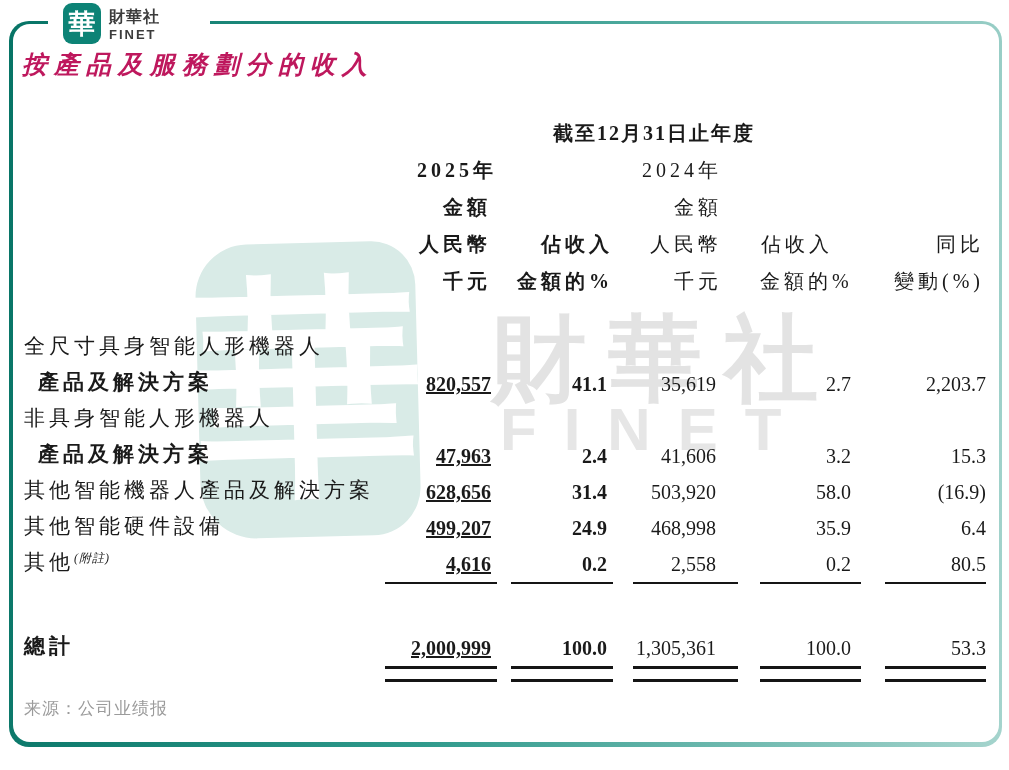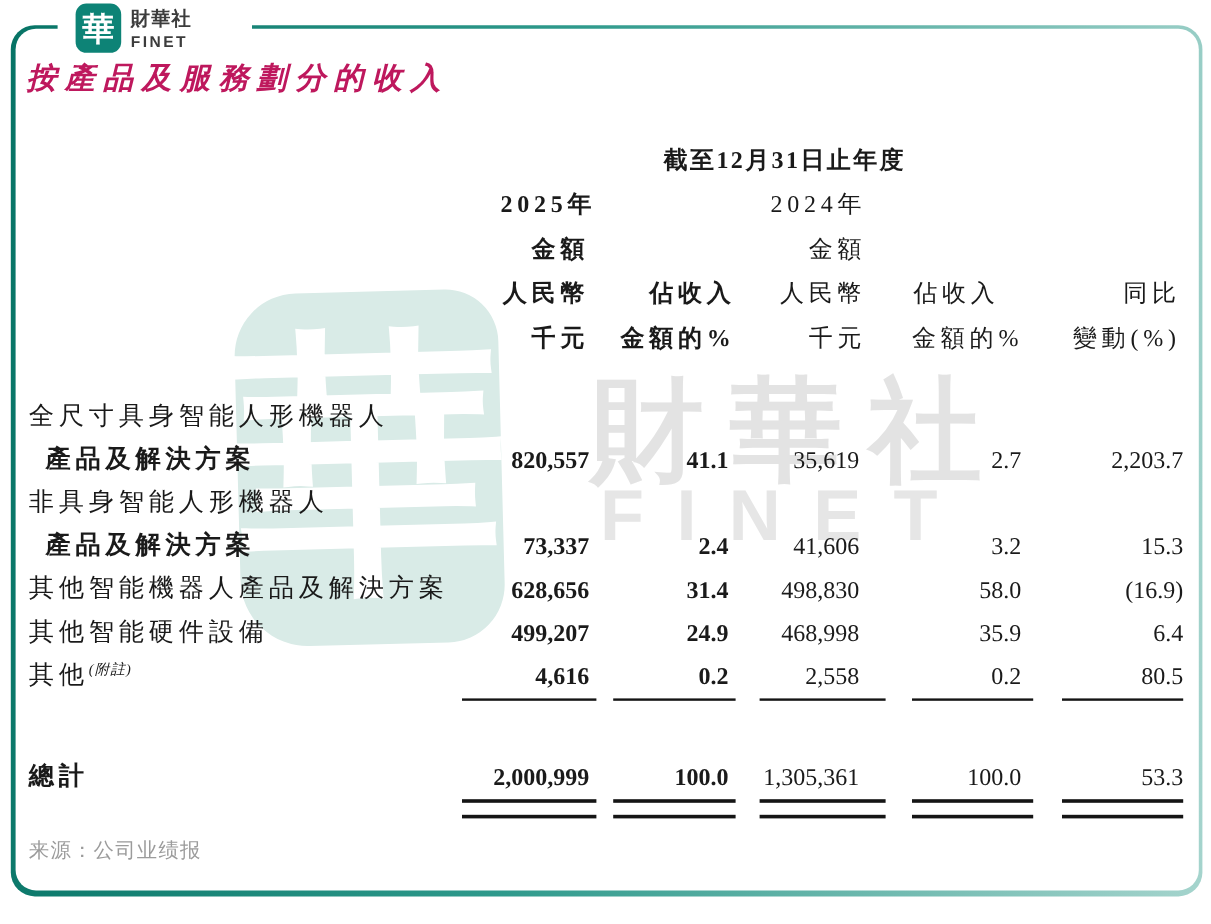--- a/index.html
+++ b/index.html
@@ -42,7 +42,7 @@
   .note{font-size:12px;font-style:italic;letter-spacing:1px;position:relative;top:-7px;}
   .n{text-align:right;font-size:20px;white-space:nowrap;}
   .hc{text-align:right;font-size:20px;letter-spacing:4px;white-space:nowrap;}
-  .c1{grid-column:2;padding-right:6px;} .c2{grid-column:4;padding-right:6px;}
+  .c1{grid-column:2;padding-right:6px;text-decoration:underline;} .c2{grid-column:4;padding-right:6px;}
   .c3{grid-column:6;padding-right:22px;margin-top:12px;} .c4{grid-column:8;padding-right:10px;}
   .c5{grid-column:10;}
   .hp1{grid-column:2;padding-right:6px;} .hp2{grid-column:4;}

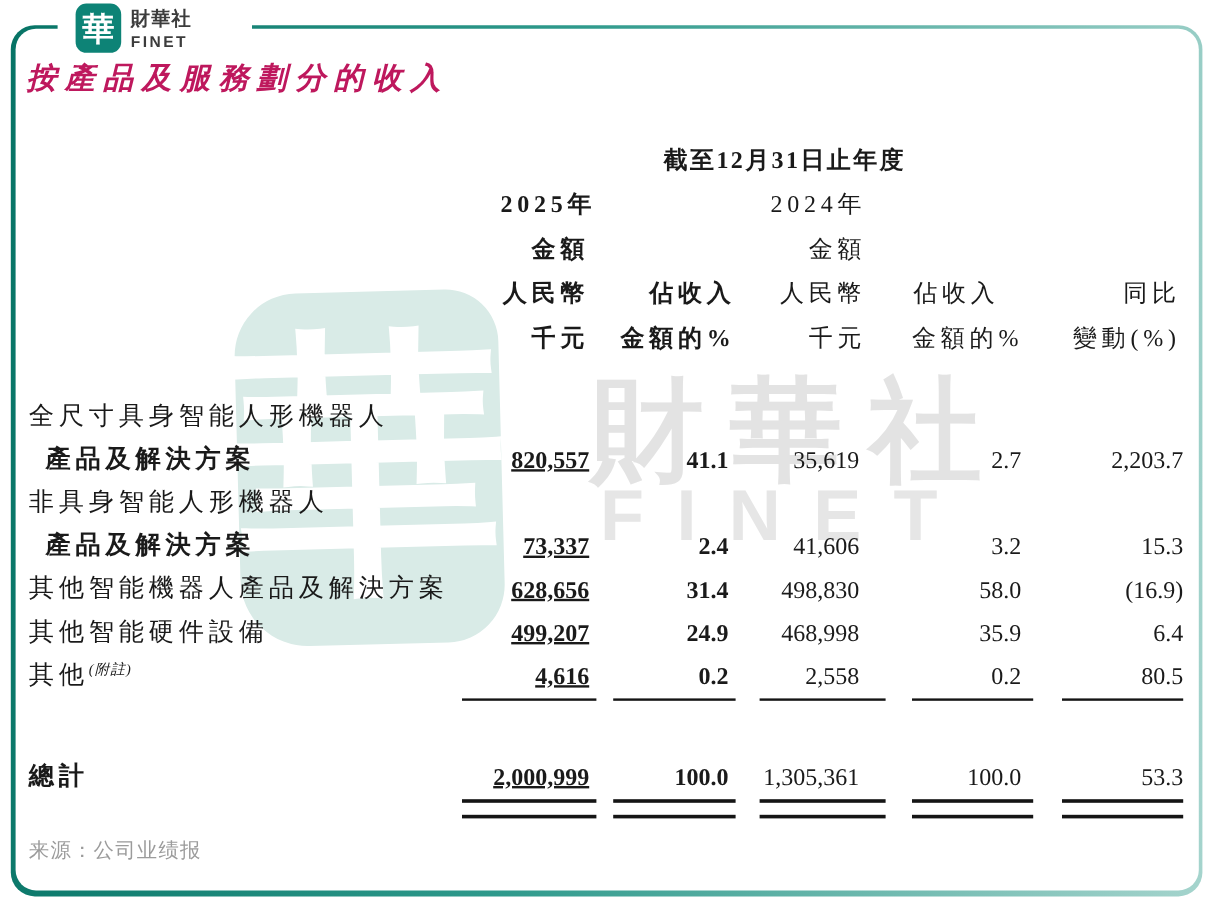--- a/index.html
+++ b/index.html
@@ -132,7 +132,7 @@
       </div>
       <div class="trow">
         <div class="lab ind">產品及解決方案</div>
-        <div class="n c1 b">73,337</div>
+        <div class="n c1 b">47,963</div>
         <div class="n c2 b">2.4</div>
         <div class="n c3">41,606</div>
         <div class="n c4">3.2</div>

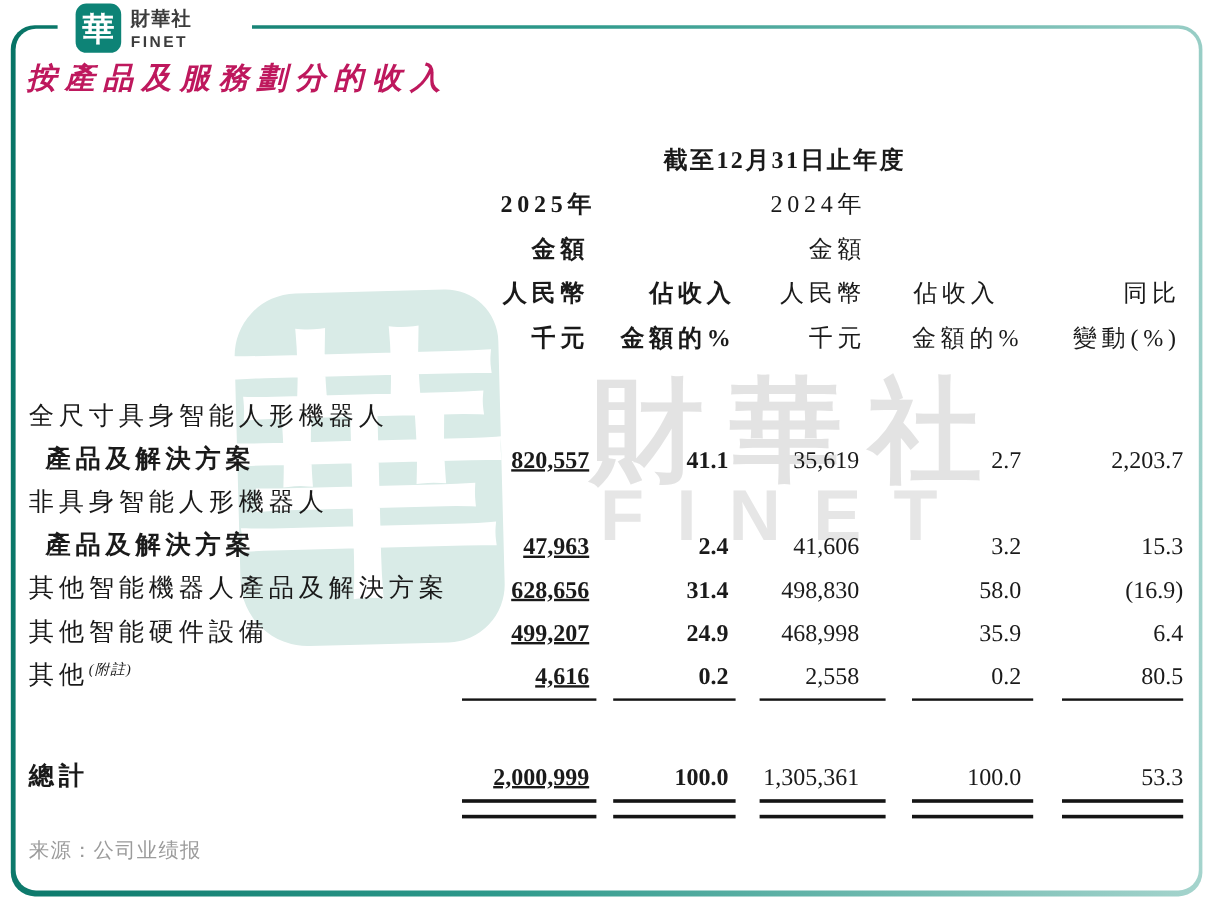--- a/index.html
+++ b/index.html
@@ -143,7 +143,7 @@
         <div class="lab">其他智能機器人產品及解決方案</div>
         <div class="n c1 b">628,656</div>
         <div class="n c2 b">31.4</div>
-        <div class="n c3">498,830</div>
+        <div class="n c3">503,920</div>
         <div class="n c4">58.0</div>
         <div class="n c5">(16.9)</div>
       </div>

